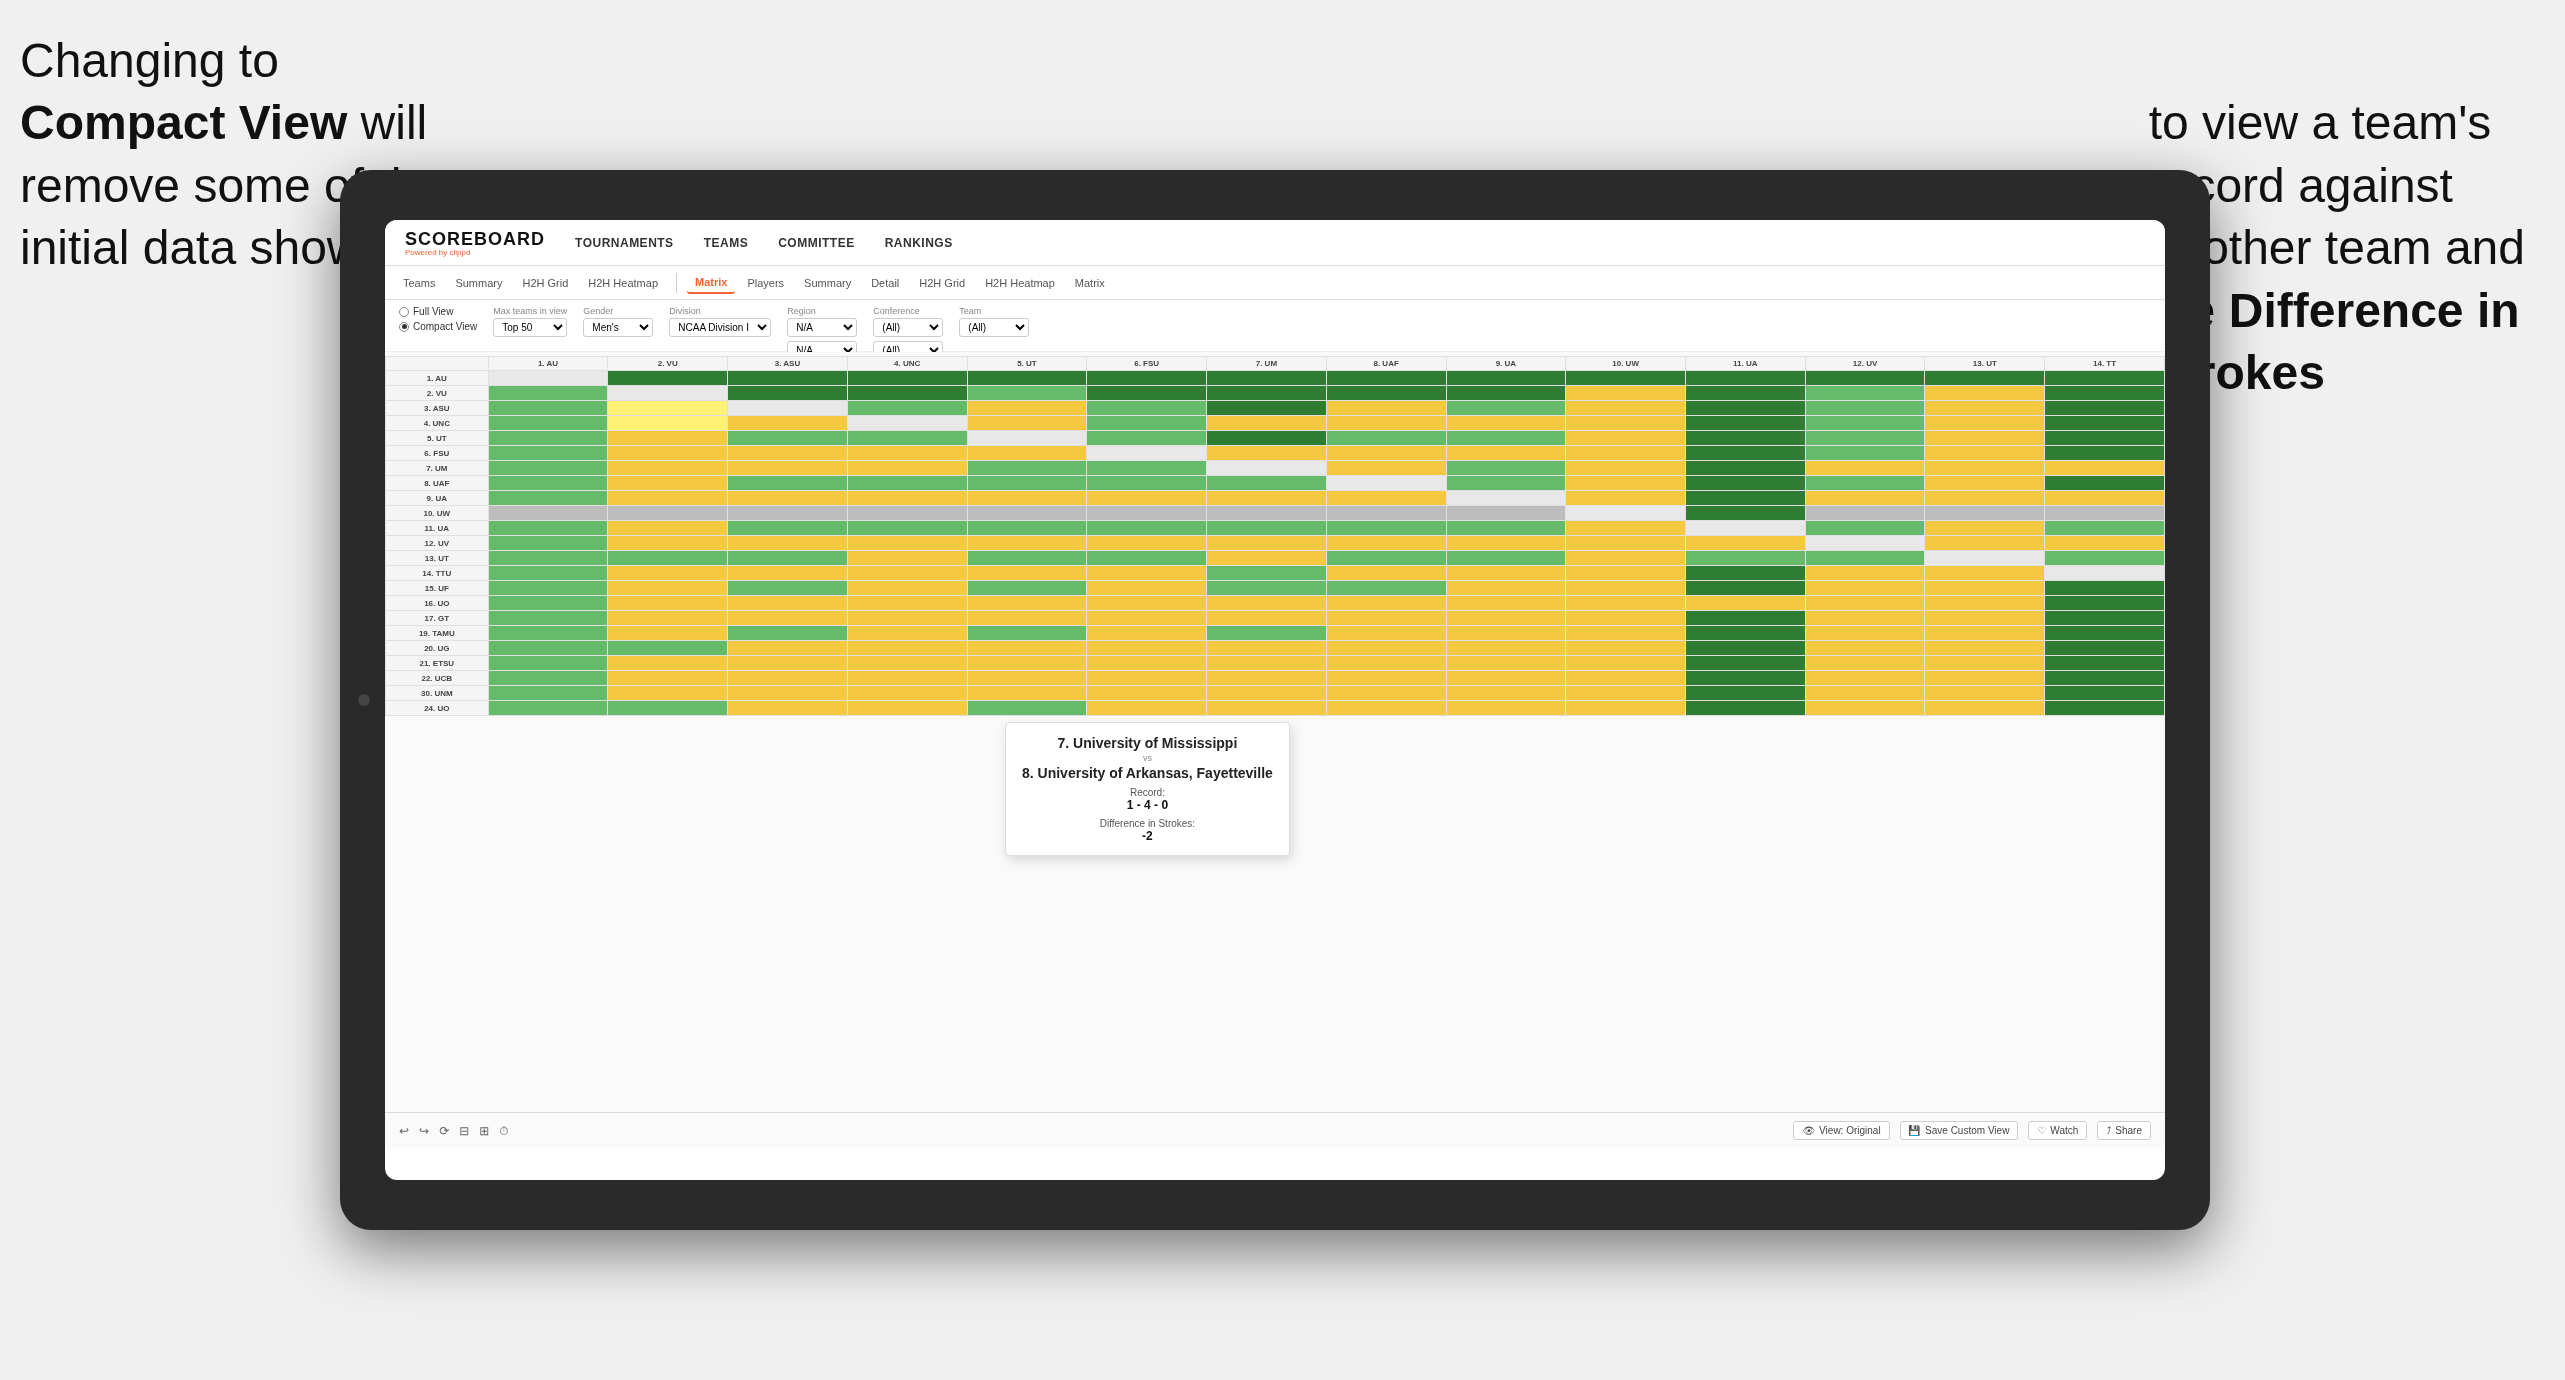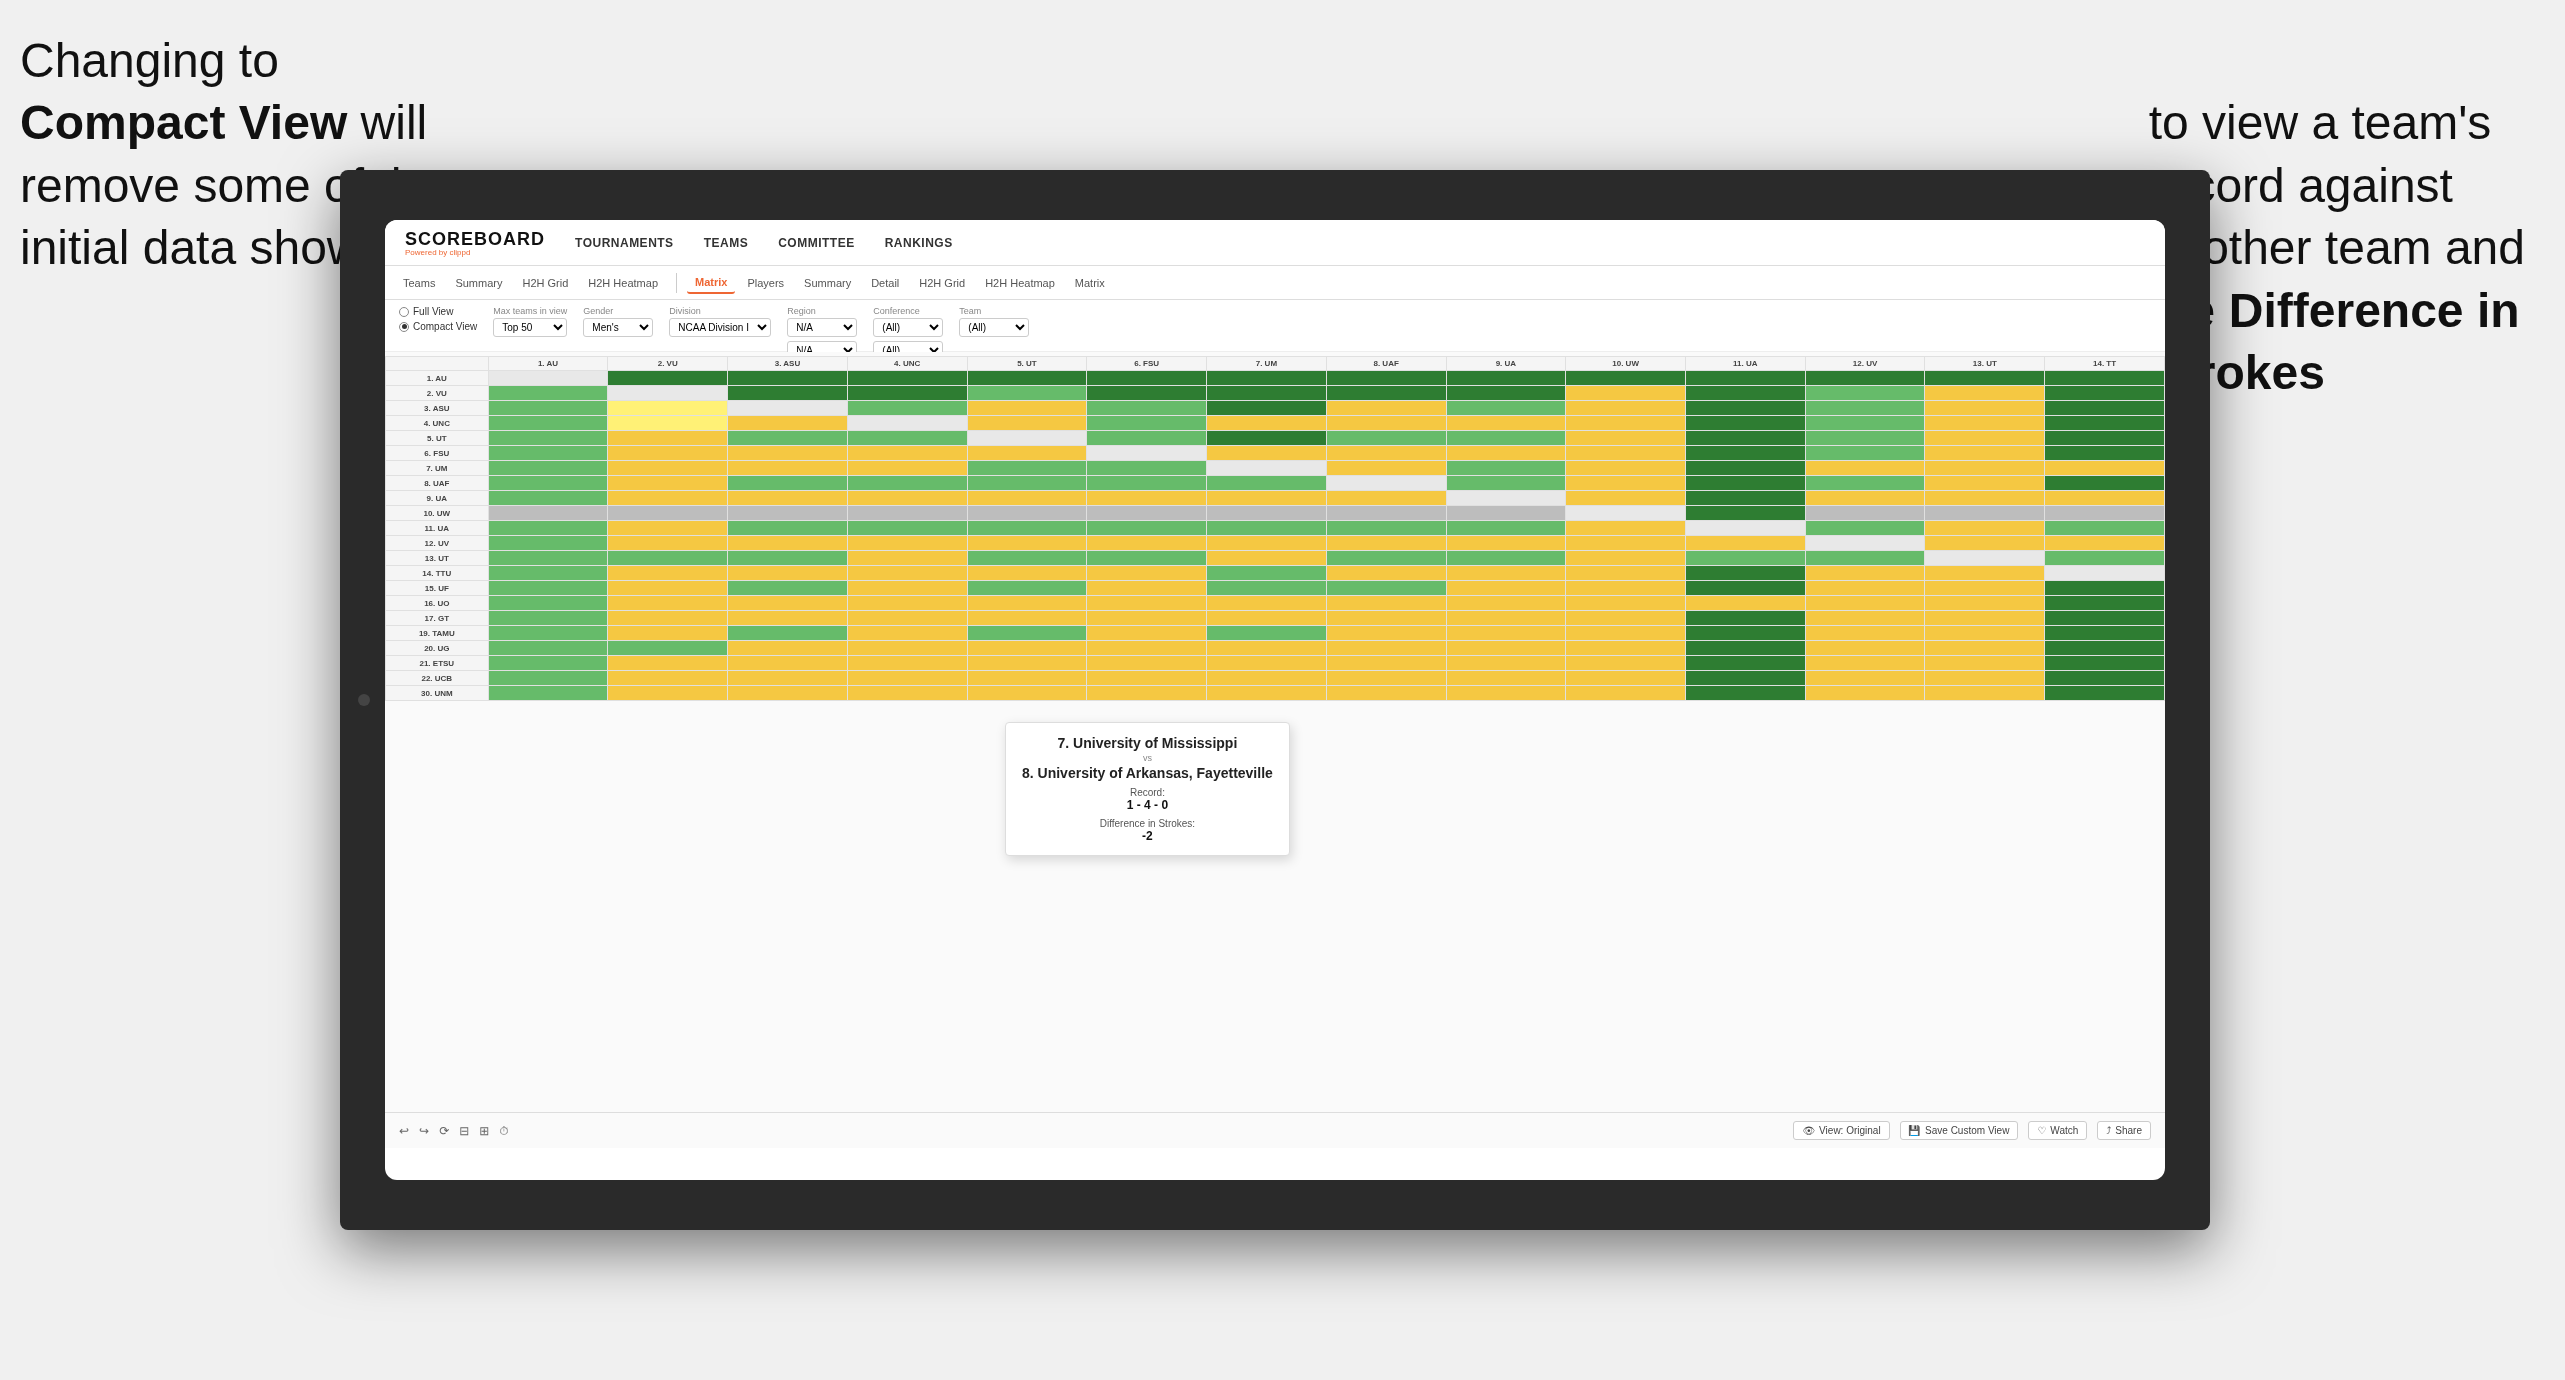--- a/index.html
+++ b/index.html
@@ -58,7 +58,7 @@
       width: 1870px;
       height: 1060px;
       background: #2a2a2a;
-      border-radius: 8px;
+      border-radius: 31px;
       box-shadow: 0 20px 60px rgba(0,0,0,0.5);
       display: flex;
       align-items: center;

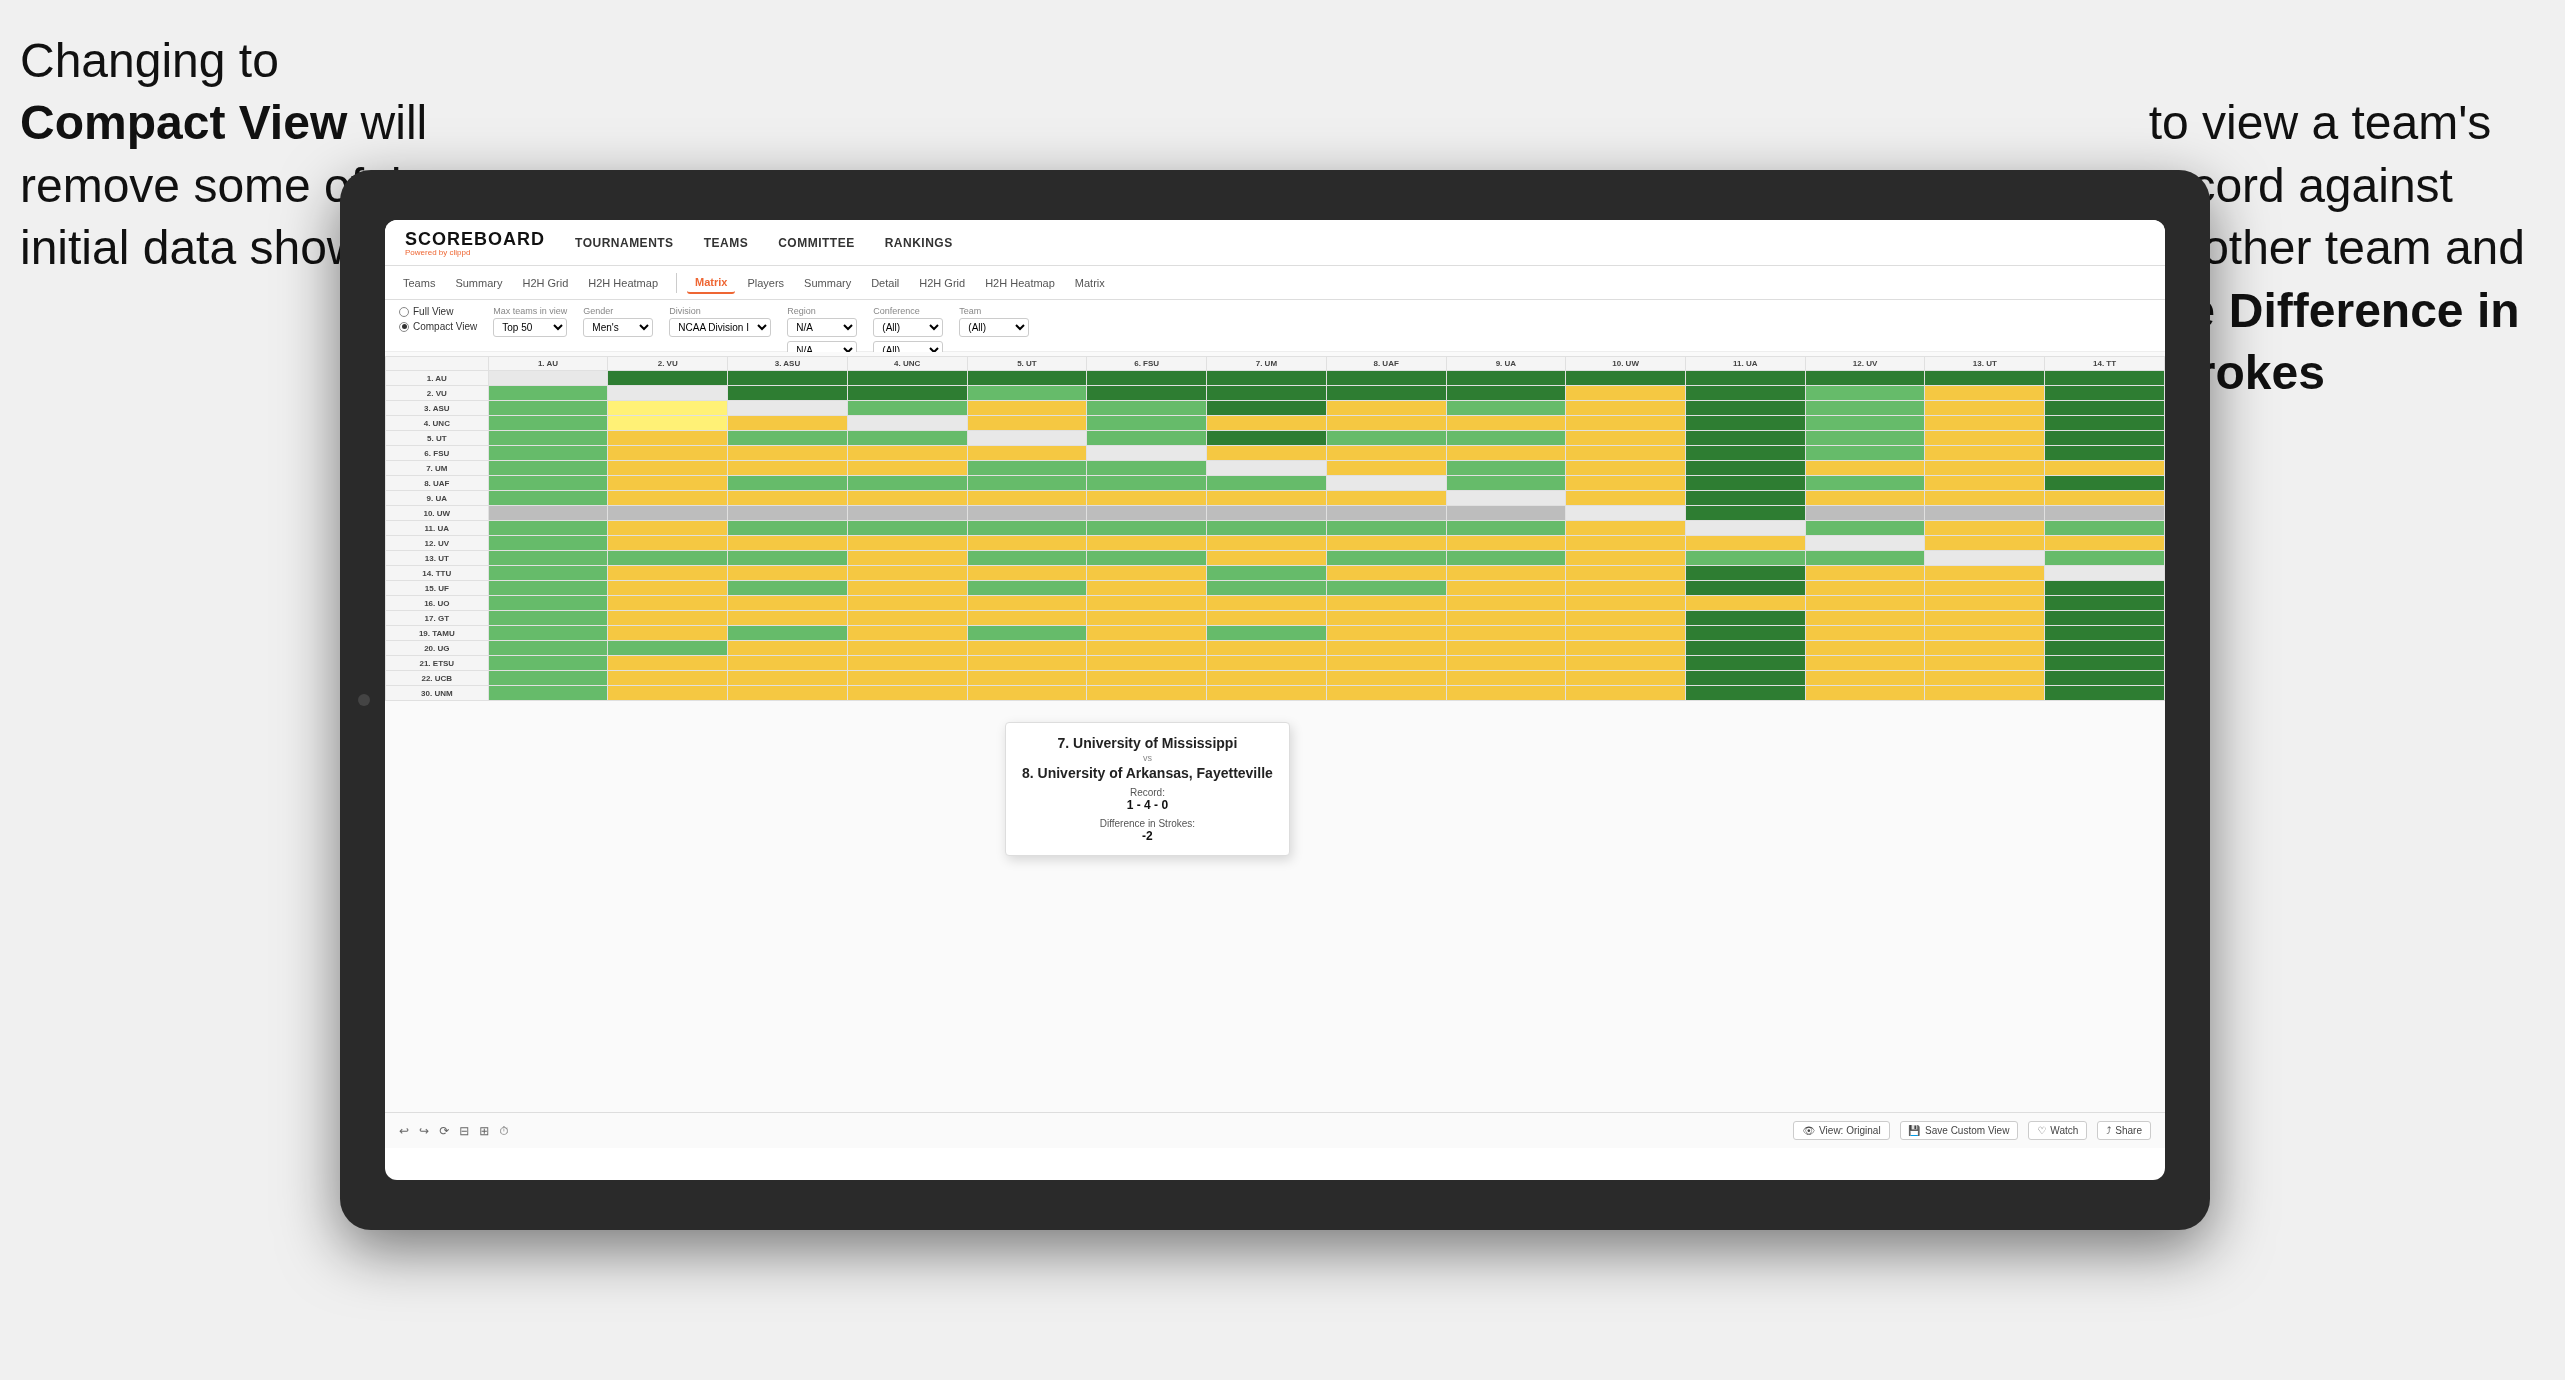--- a/index.html
+++ b/index.html
@@ -870,6 +870,23 @@
                 <td style="background: rgb(245, 200, 66); min-width: 50px; height: 15px;"></td>
                 <td style="background: rgb(46, 125, 50); min-width: 50px; height: 15px;"></td>
               </tr>
+              <tr>
+                <th class="row-label">24. UO</th>
+                <td style="background: rgb(102, 187, 106); min-width: 50px; height: 15px;"></td>
+                <td style="background: rgb(102, 187, 106); min-width: 50px; height: 15px;"></td>
+                <td style="background: rgb(245, 200, 66); min-width: 50px; height: 15px;"></td>
+                <td style="background: rgb(245, 200, 66); min-width: 50px; height: 15px;"></td>
+                <td style="background: rgb(102, 187, 106); min-width: 50px; height: 15px;"></td>
+                <td style="background: rgb(245, 200, 66); min-width: 50px; height: 15px;"></td>
+                <td style="background: rgb(245, 200, 66); min-width: 50px; height: 15px;"></td>
+                <td style="background: rgb(245, 200, 66); min-width: 50px; height: 15px;"></td>
+                <td style="background: rgb(245, 200, 66); min-width: 50px; height: 15px;"></td>
+                <td style="background: rgb(245, 200, 66); min-width: 50px; height: 15px;"></td>
+                <td style="background: rgb(46, 125, 50); min-width: 50px; height: 15px;"></td>
+                <td style="background: rgb(245, 200, 66); min-width: 50px; height: 15px;"></td>
+                <td style="background: rgb(245, 200, 66); min-width: 50px; height: 15px;"></td>
+                <td style="background: rgb(46, 125, 50); min-width: 50px; height: 15px;"></td>
+              </tr>
             </tbody>
         </table>
       </div>

